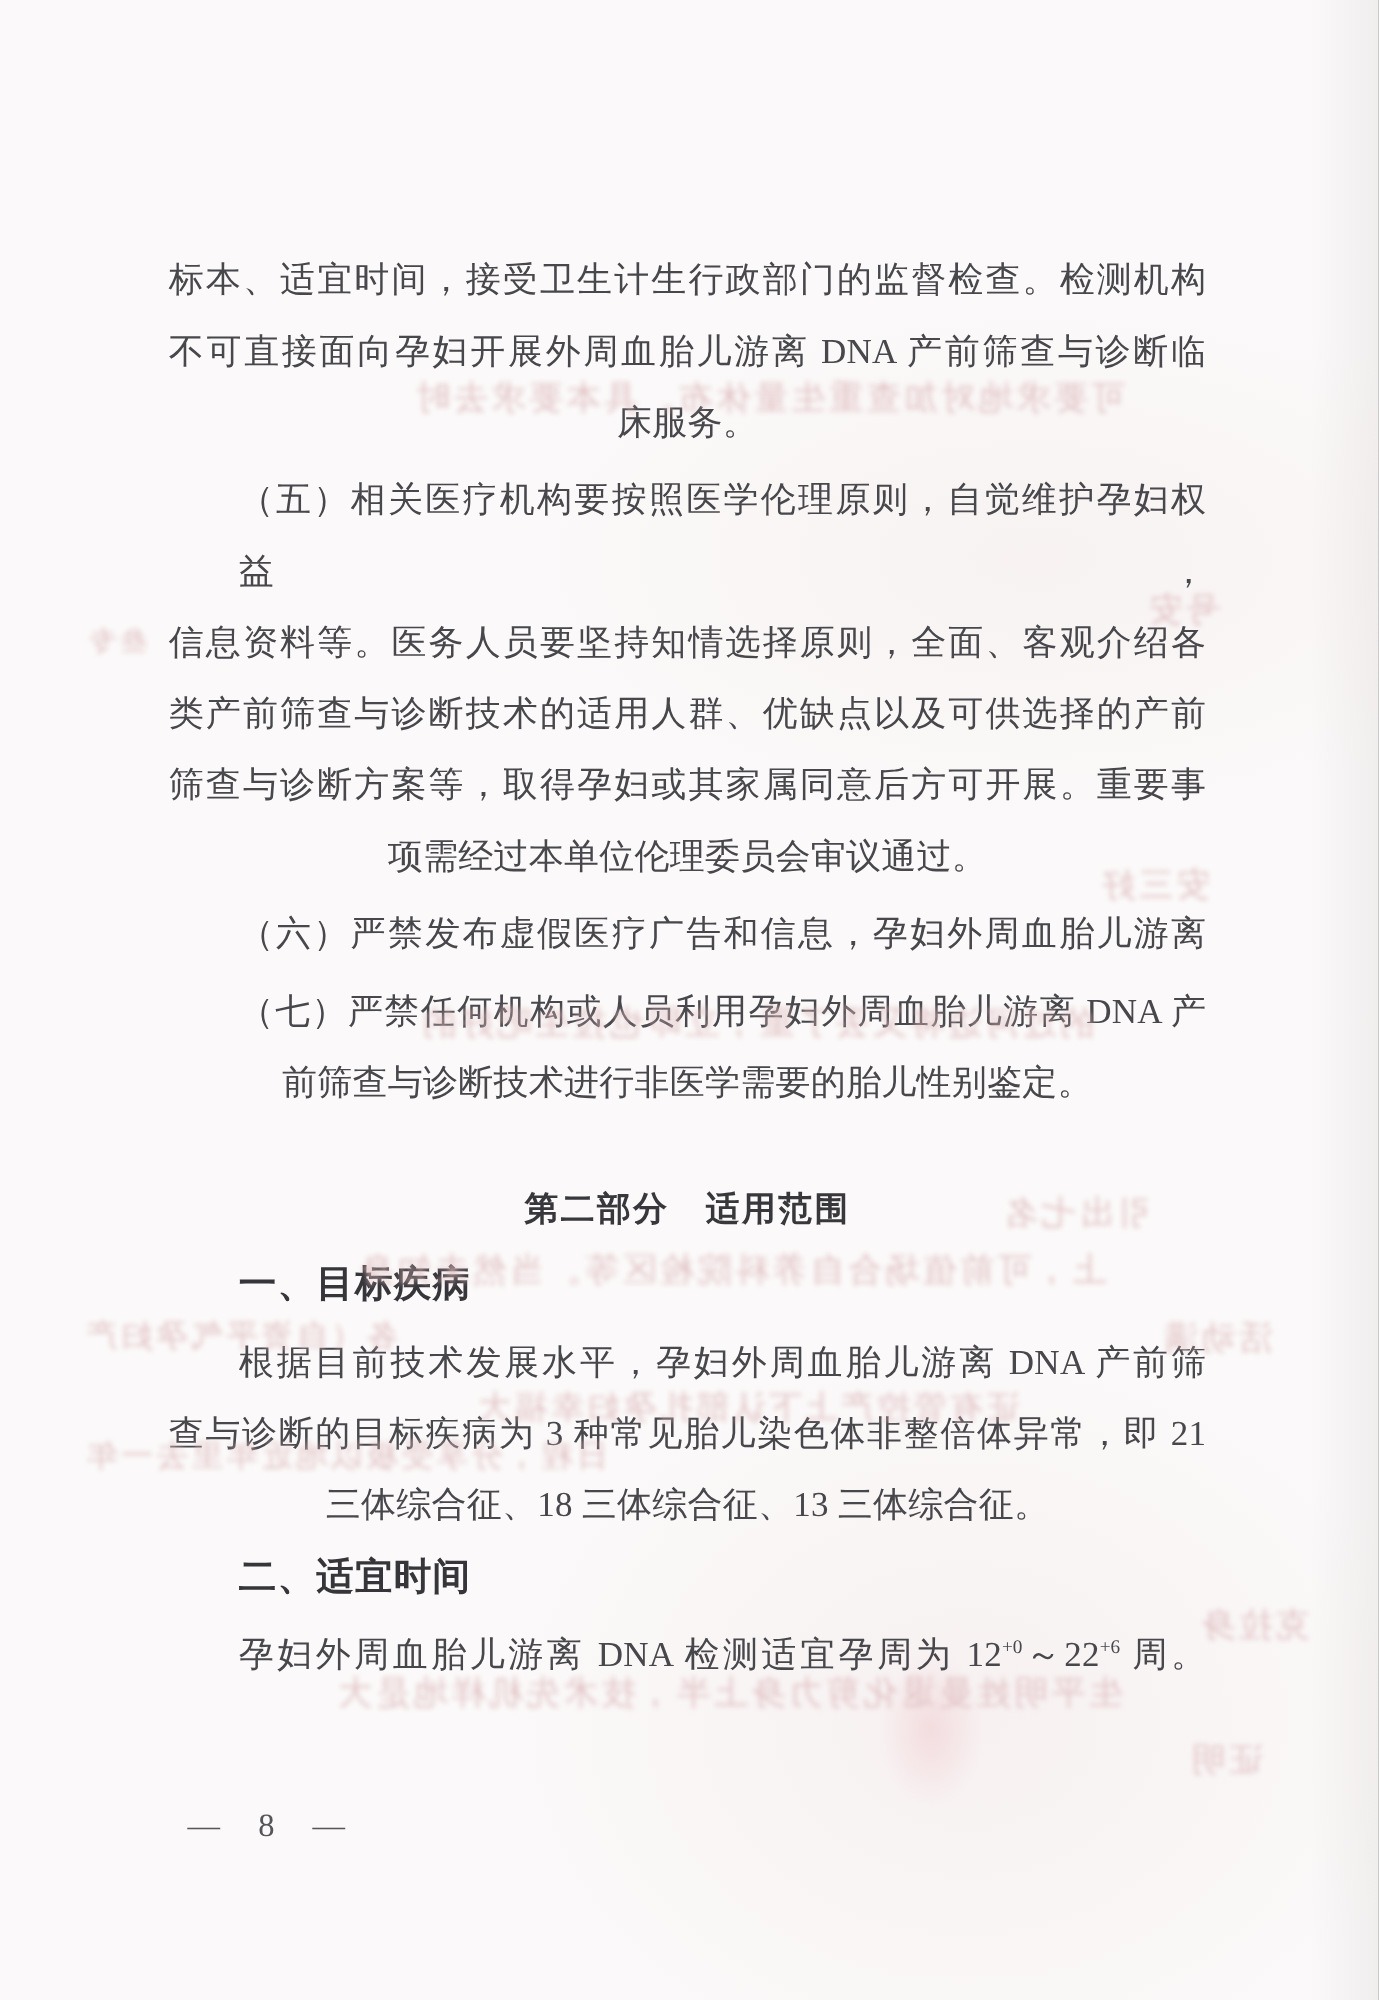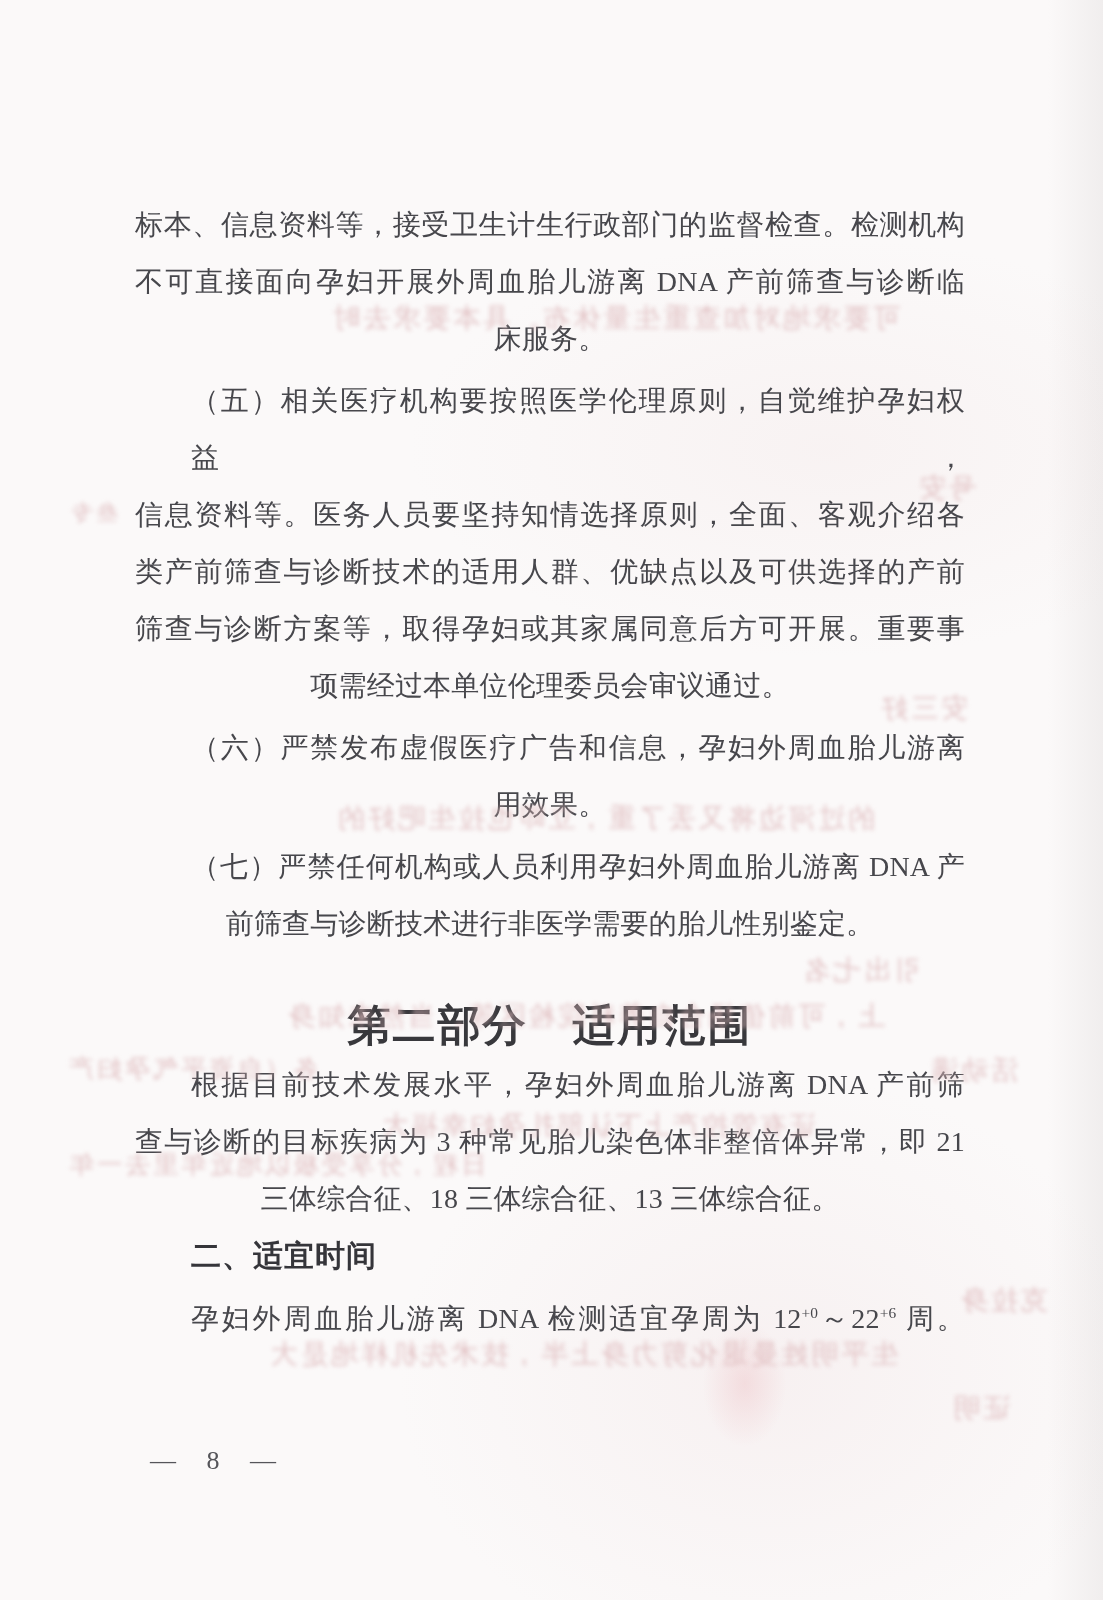--- a/index.html
+++ b/index.html
@@ -70,7 +70,7 @@
 <div class="page">
   <div class="content">
       <div class="block paragraph">
-        <div class="line fill">标本、信息资料等，接受卫生计生行政部门的监督检查。检测机构</div>
+        <div class="line fill">标本、适宜时间，接受卫生计生行政部门的监督检查。检测机构</div>
         <div class="line fill">不可直接面向孕妇开展外周血胎儿游离 DNA 产前筛查与诊断临</div>
         <div class="line">床服务。</div>
       </div>

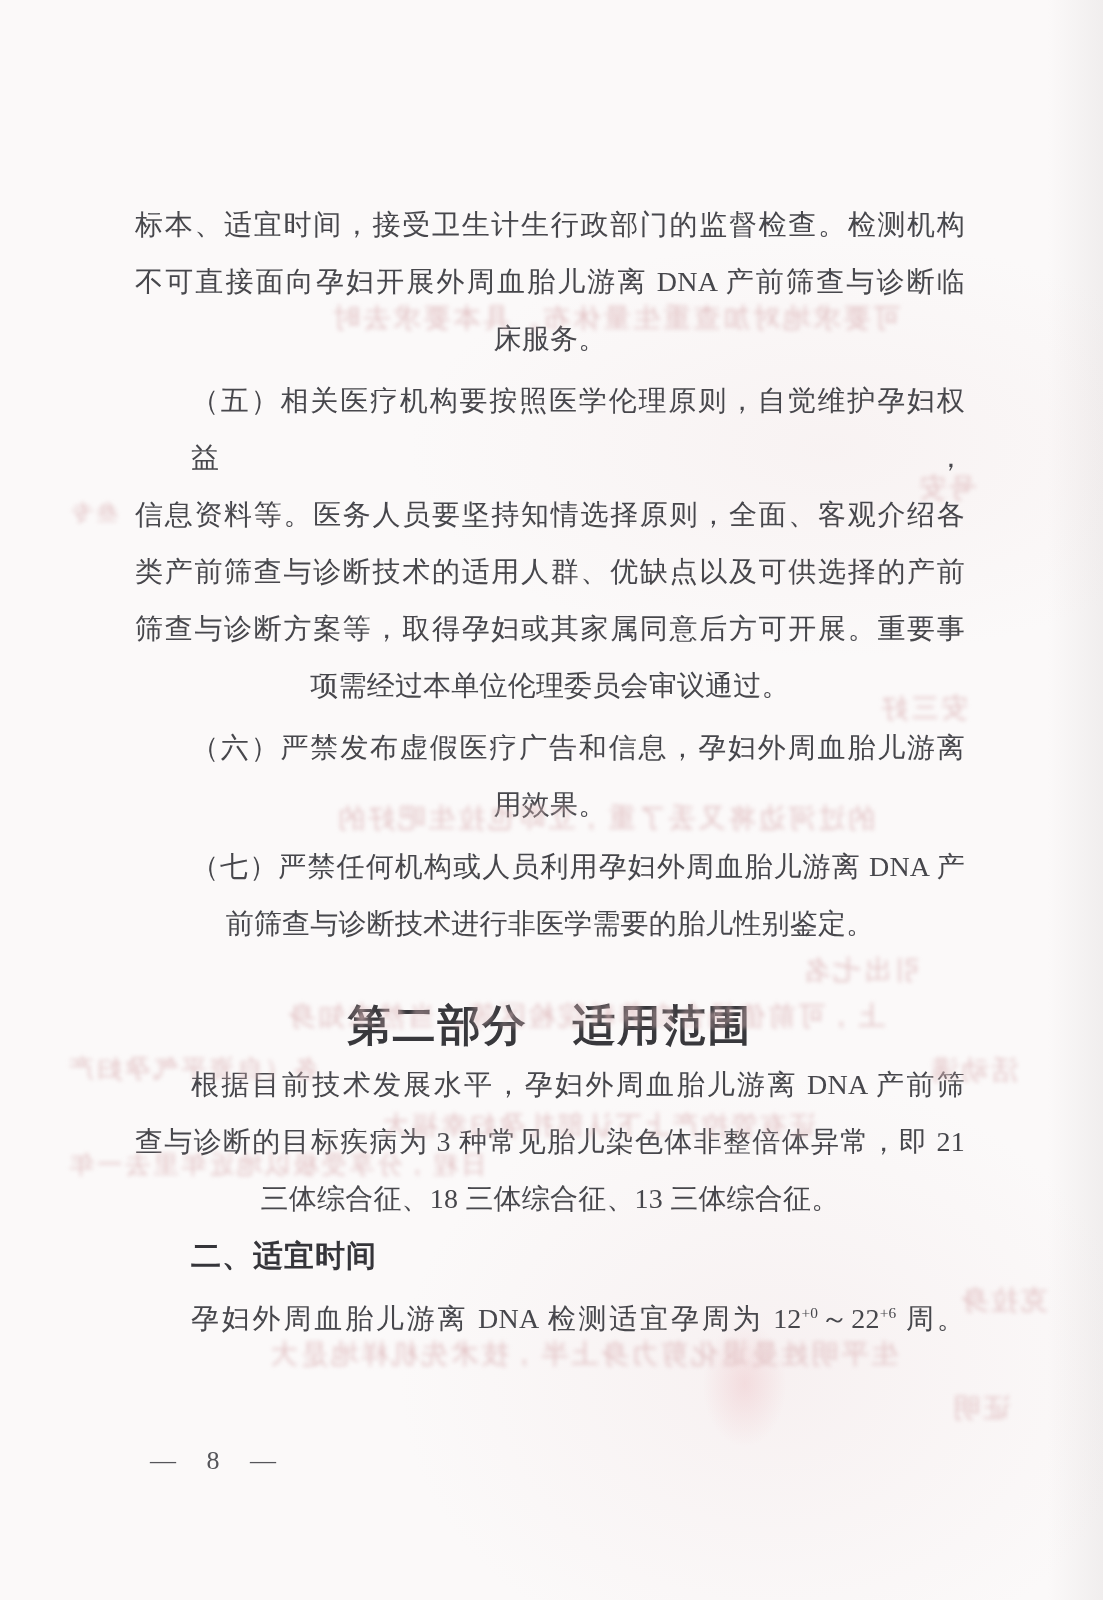--- a/index.html
+++ b/index.html
@@ -83,7 +83,6 @@
       </div>
       <div class="block paragraph">
         <div class="line fill indent">（六）严禁发布虚假医疗广告和信息，孕妇外周血胎儿游离</div>
-        <div class="line">用效果。</div>
       </div>
       <div class="block paragraph">
         <div class="line fill indent">（七）严禁任何机构或人员利用孕妇外周血胎儿游离 DNA 产</div>

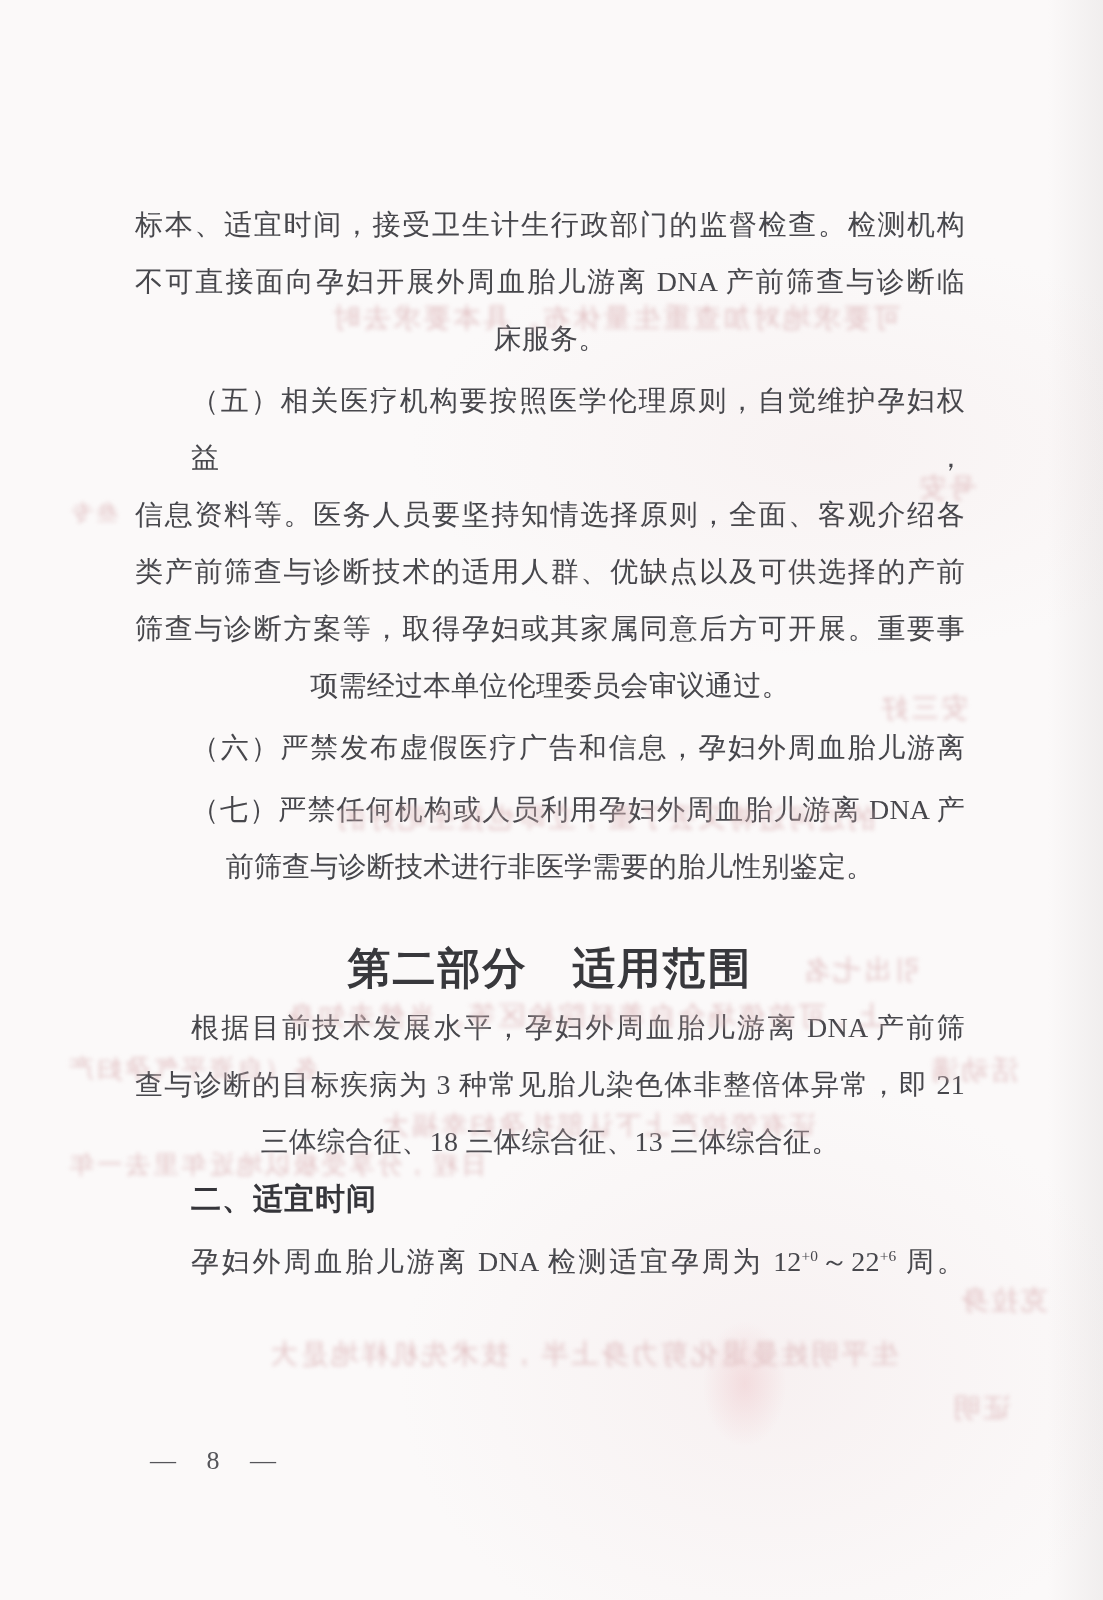--- a/index.html
+++ b/index.html
@@ -38,7 +38,7 @@
   }
   .heading{
     font-family:"DejaVu Sans","Liberation Sans",sans-serif;
-    font-weight:bold;font-size:43px;line-height:62px;
+    font-weight:bold;font-size:27px;line-height:62px;
     text-align:center;margin-top:42px;
     color:#38383c;letter-spacing:2px;
   }

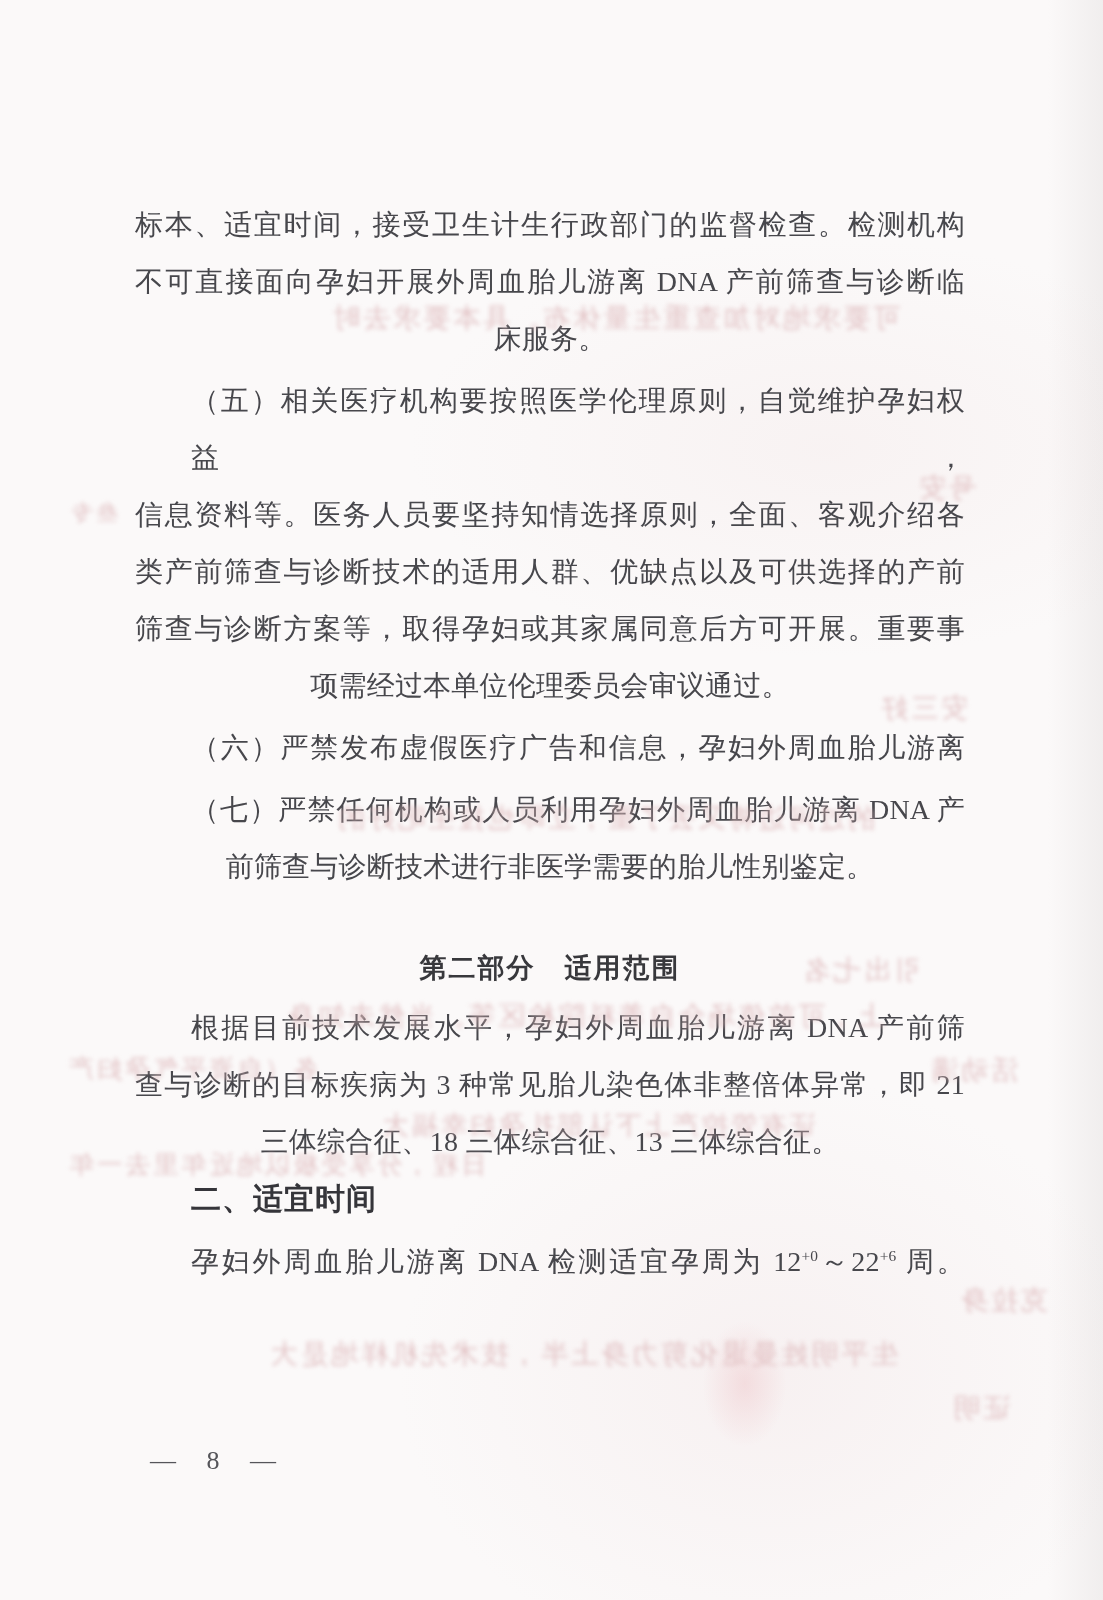--- a/index.html
+++ b/index.html
@@ -89,6 +89,7 @@
         <div class="line">前筛查与诊断技术进行非医学需要的胎儿性别鉴定。</div>
       </div>
       <div class="block heading">第二部分　适用范围</div>
+      <div class="block subheading">一、目标疾病</div>
       <div class="block paragraph">
         <div class="line fill indent">根据目前技术发展水平，孕妇外周血胎儿游离 DNA 产前筛</div>
         <div class="line fill">查与诊断的目标疾病为 3 种常见胎儿染色体非整倍体异常，即 21</div>

